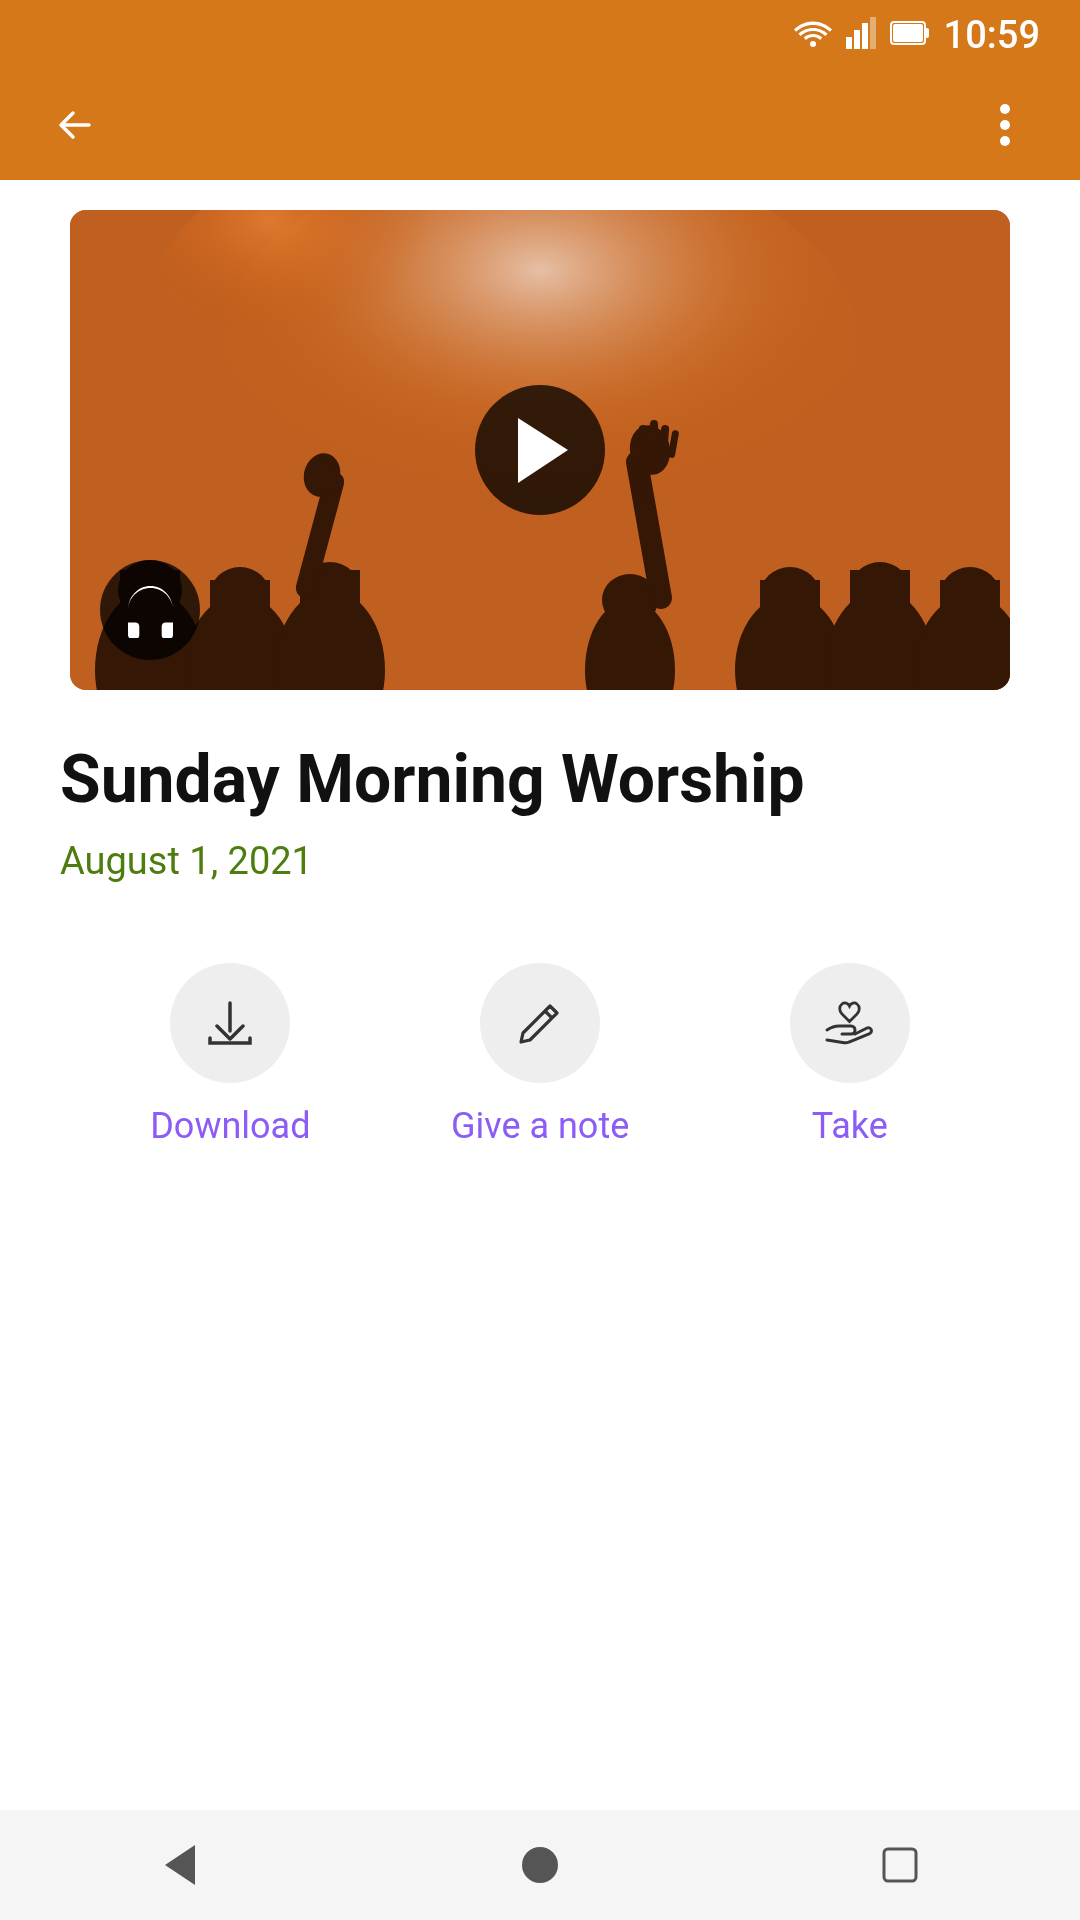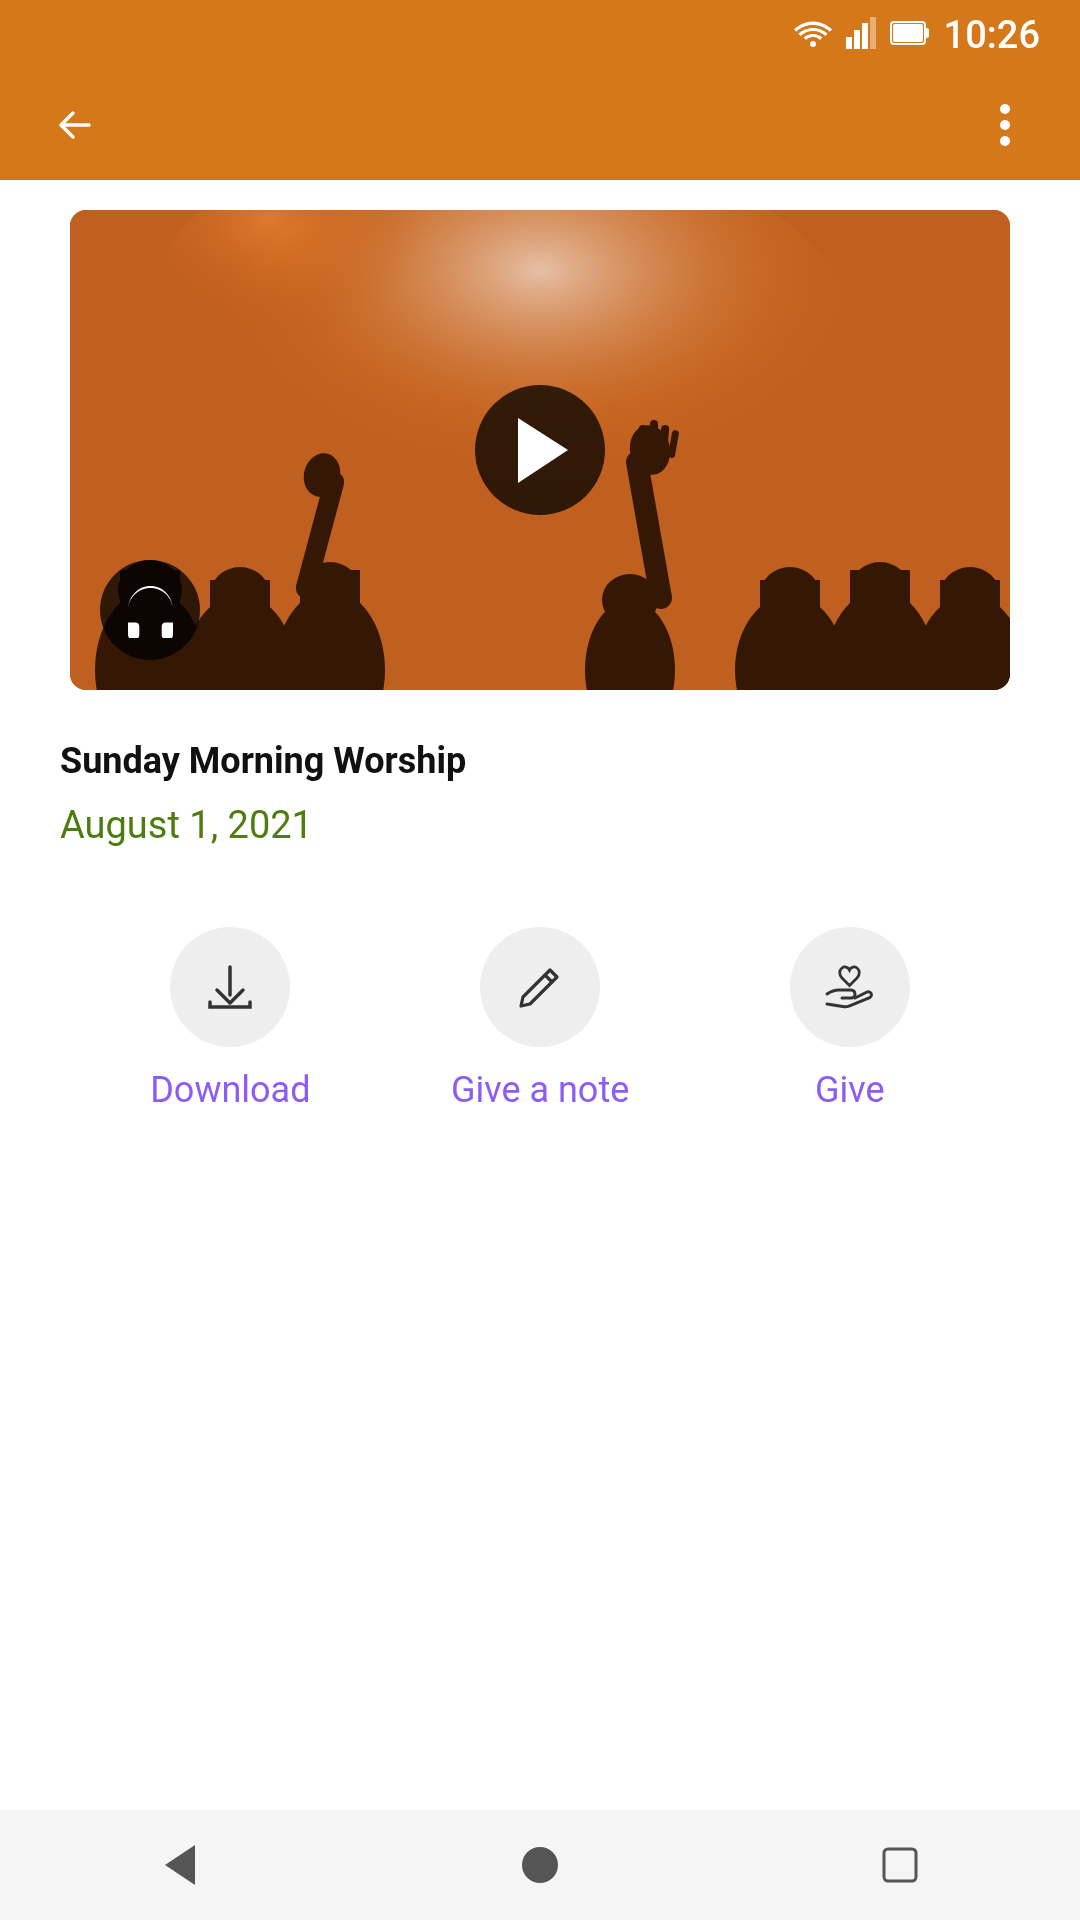--- a/index.html
+++ b/index.html
@@ -229,7 +229,7 @@
       </svg>
     </span>
 
-    <span class="status-time">10:26</span>
+    <span class="status-time">10:59</span>
   </div>
 </div>
 

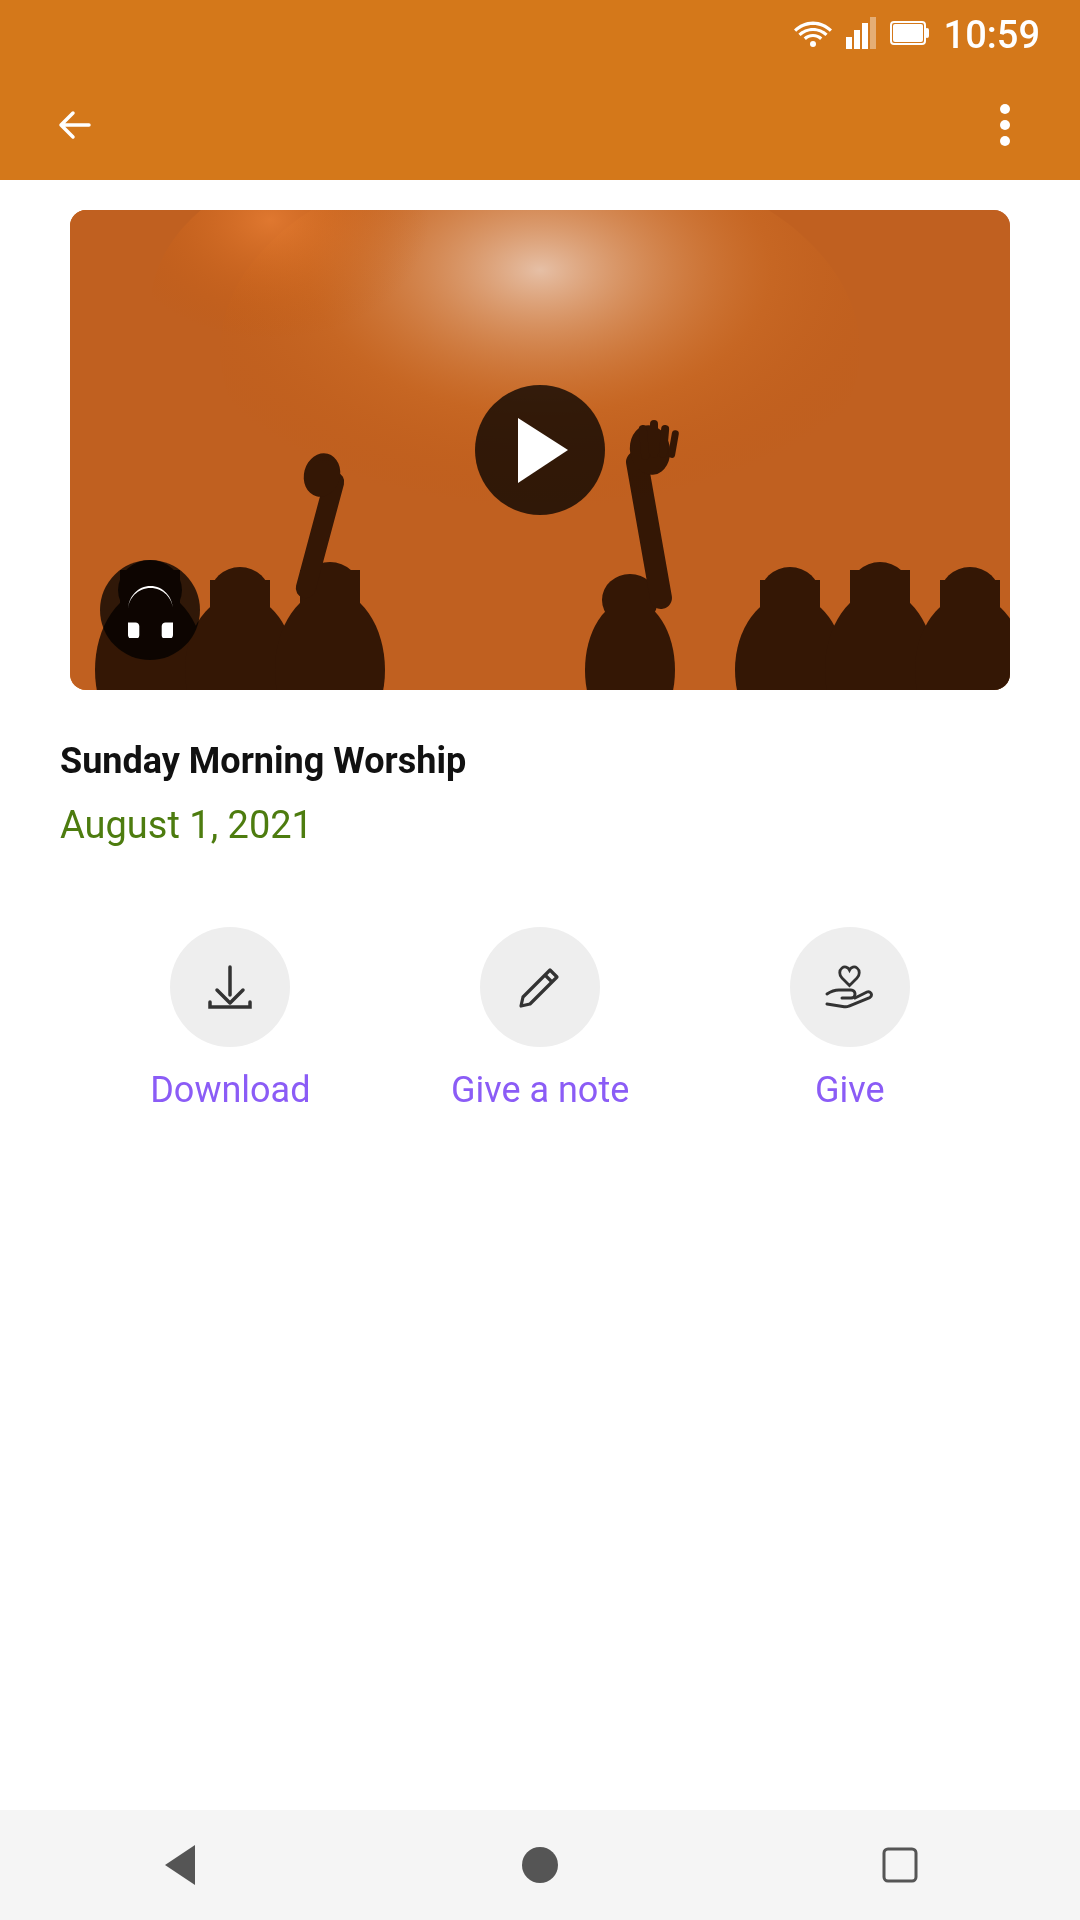--- a/index.html
+++ b/index.html
@@ -129,7 +129,7 @@
     }
 
     .sermon-title {
-      font-size: 36px;
+      font-size: 66px;
       font-weight: 700;
       color: #111111;
       line-height: 1.2;

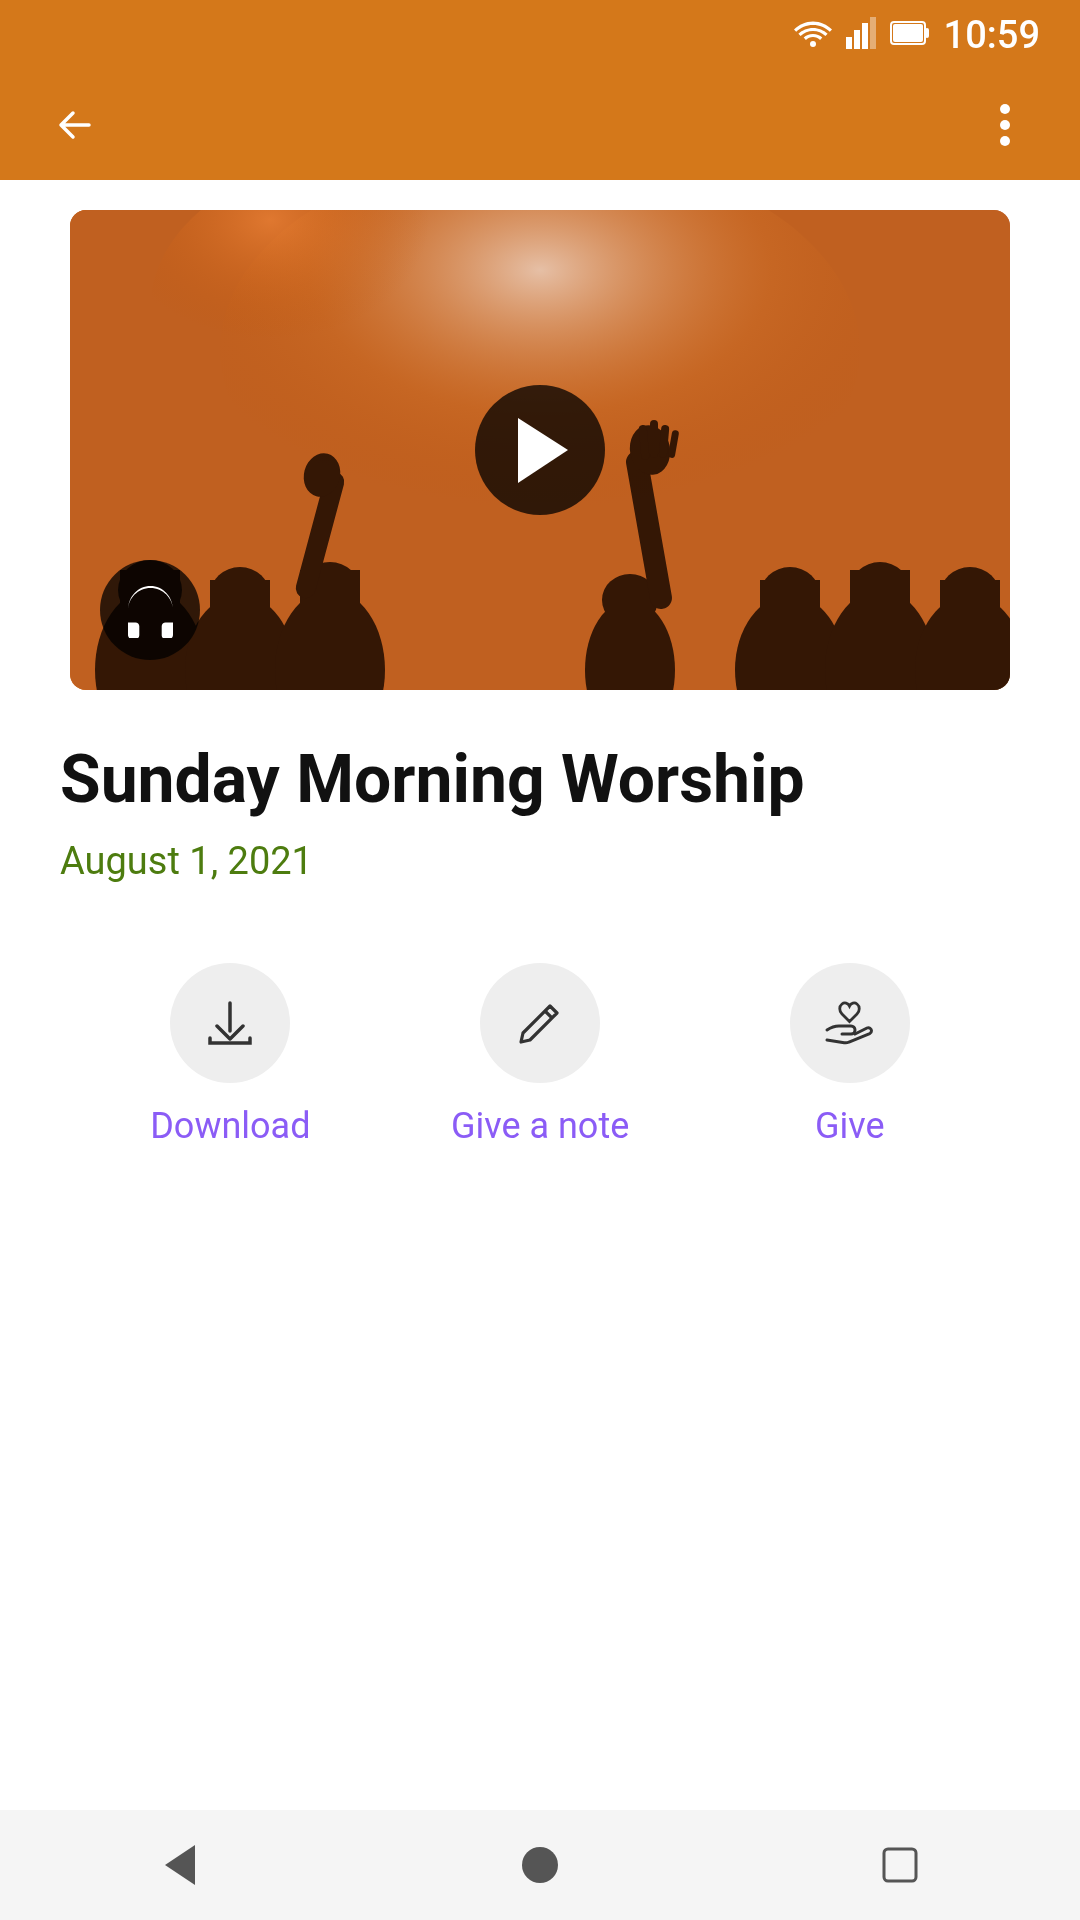--- a/index.html
+++ b/index.html
@@ -361,7 +361,7 @@
           <path d="M27.5 8c-1.5-3-5-4-7.5-2-3 2.3-3 7 0 10l7.5 7.5 7.5-7.5c3-3 3-7.7 0-10-2.5-2-6-1-7.5 2z" stroke="#333" stroke-width="2.8" fill="none"></path>
         </svg>
       </div>
-      <span class="action-label">Give</span>
+      <span class="action-label">Take</span>
     </div>
 
 

